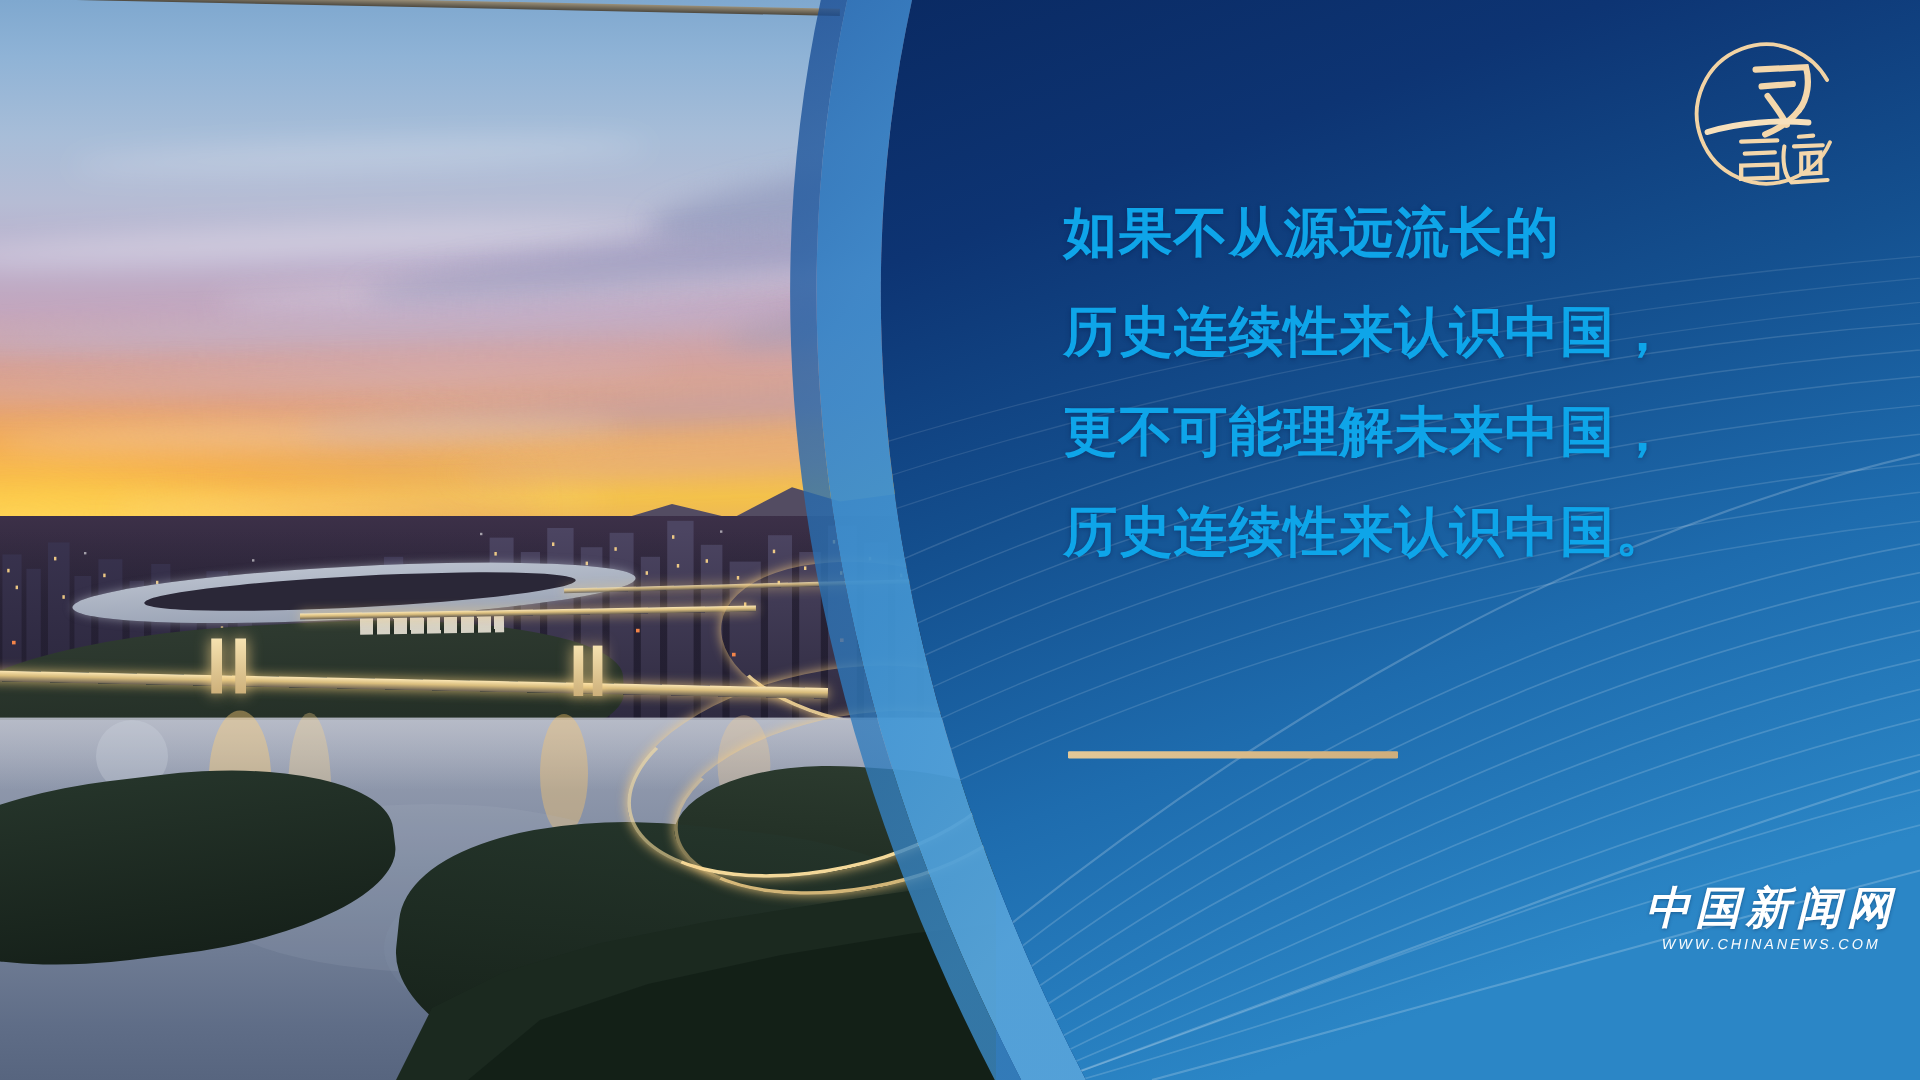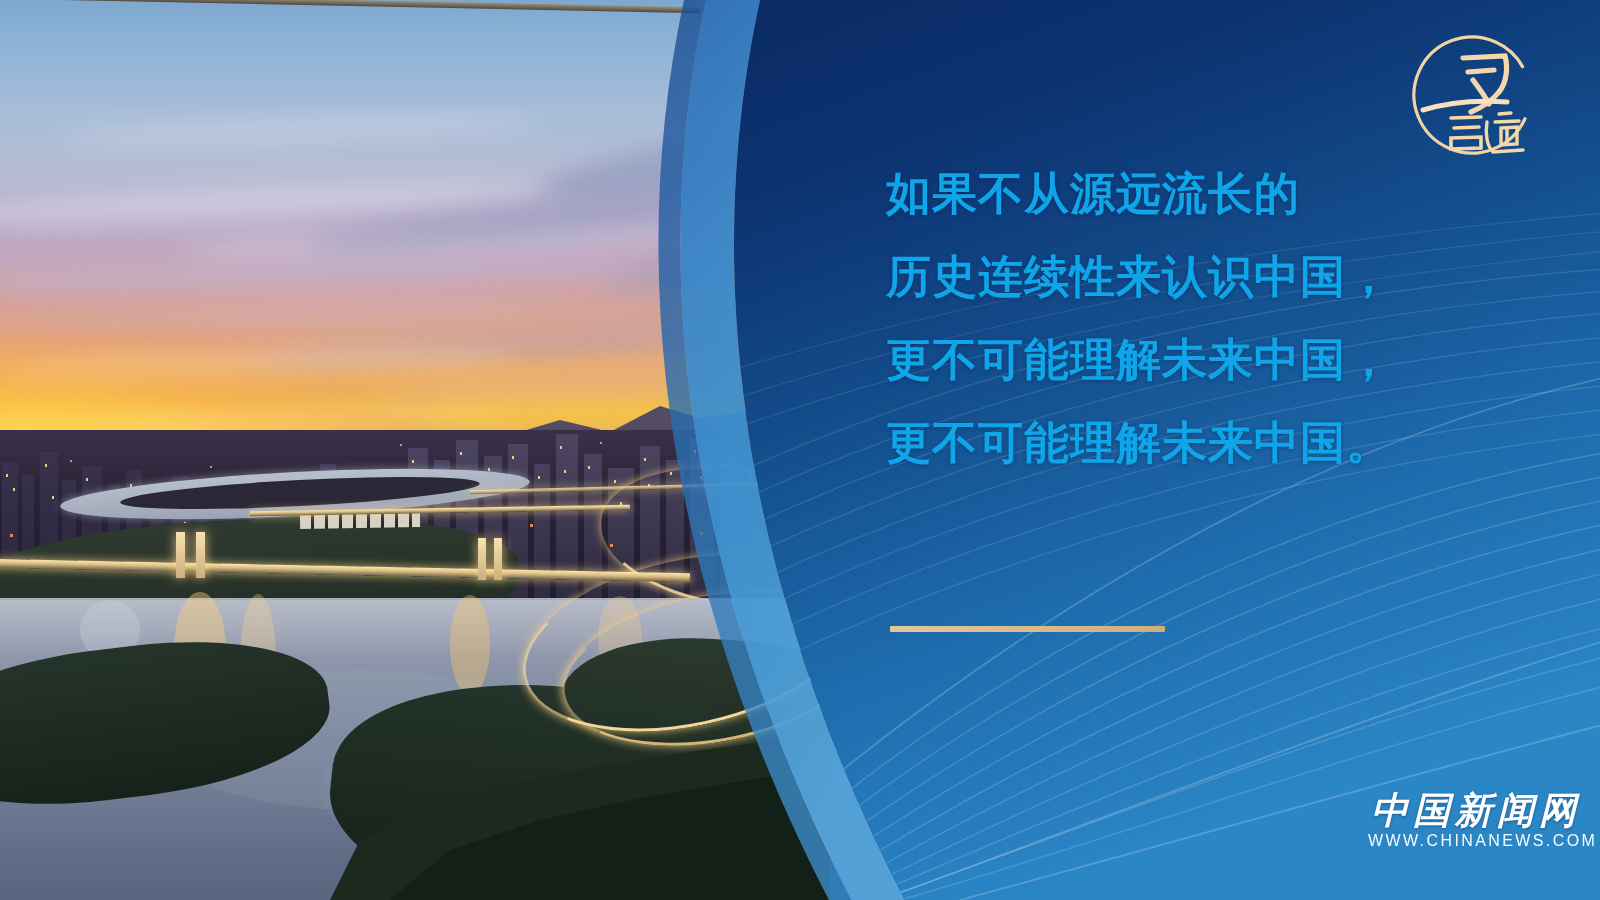--- a/index.html
+++ b/index.html
@@ -483,7 +483,7 @@
       <div>如果不从源远流长的</div>
       <div>历史连续性来认识中国，</div>
       <div>更不可能理解未来中国，</div>
-      <div>更不可能理解未来中国。</div>
+      <div>历史连续性来认识中国。</div>
     </div>
 
     <div class="divider"></div>

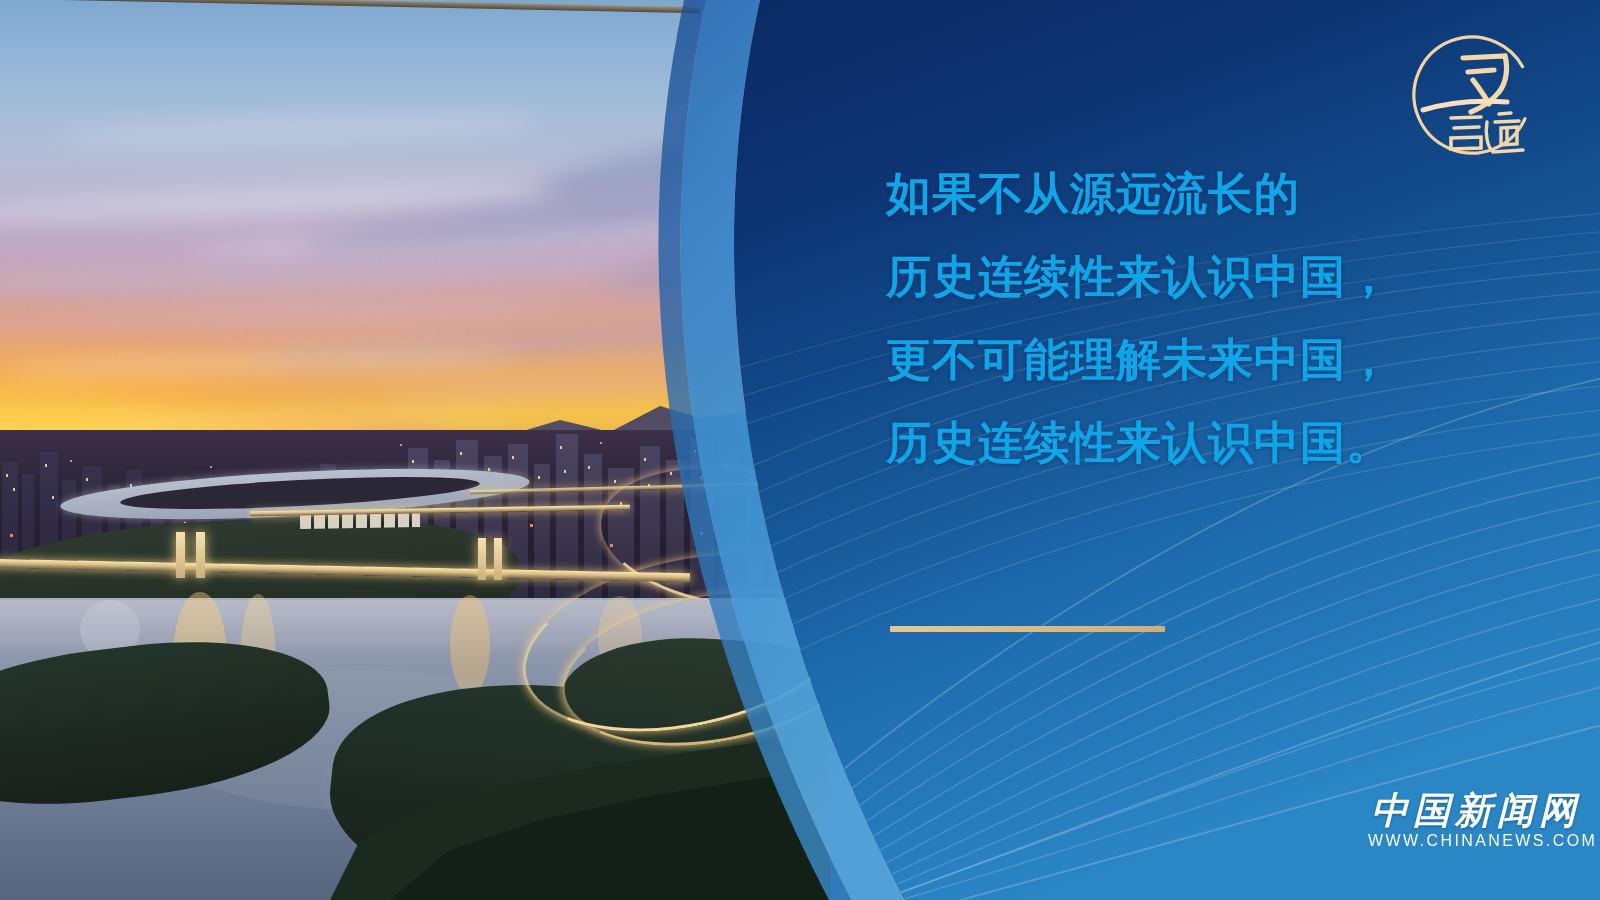--- a/index.html
+++ b/index.html
@@ -177,7 +177,7 @@
     white-space:nowrap;
   }
   .cnlogo{
-    position:absolute;left:1368px;top:788px;width:216px;height:72px;
+    position:absolute;left:1368px;top:734px;width:216px;height:72px;
     text-align:center;
   }
   .cnlogo .cn-cn{

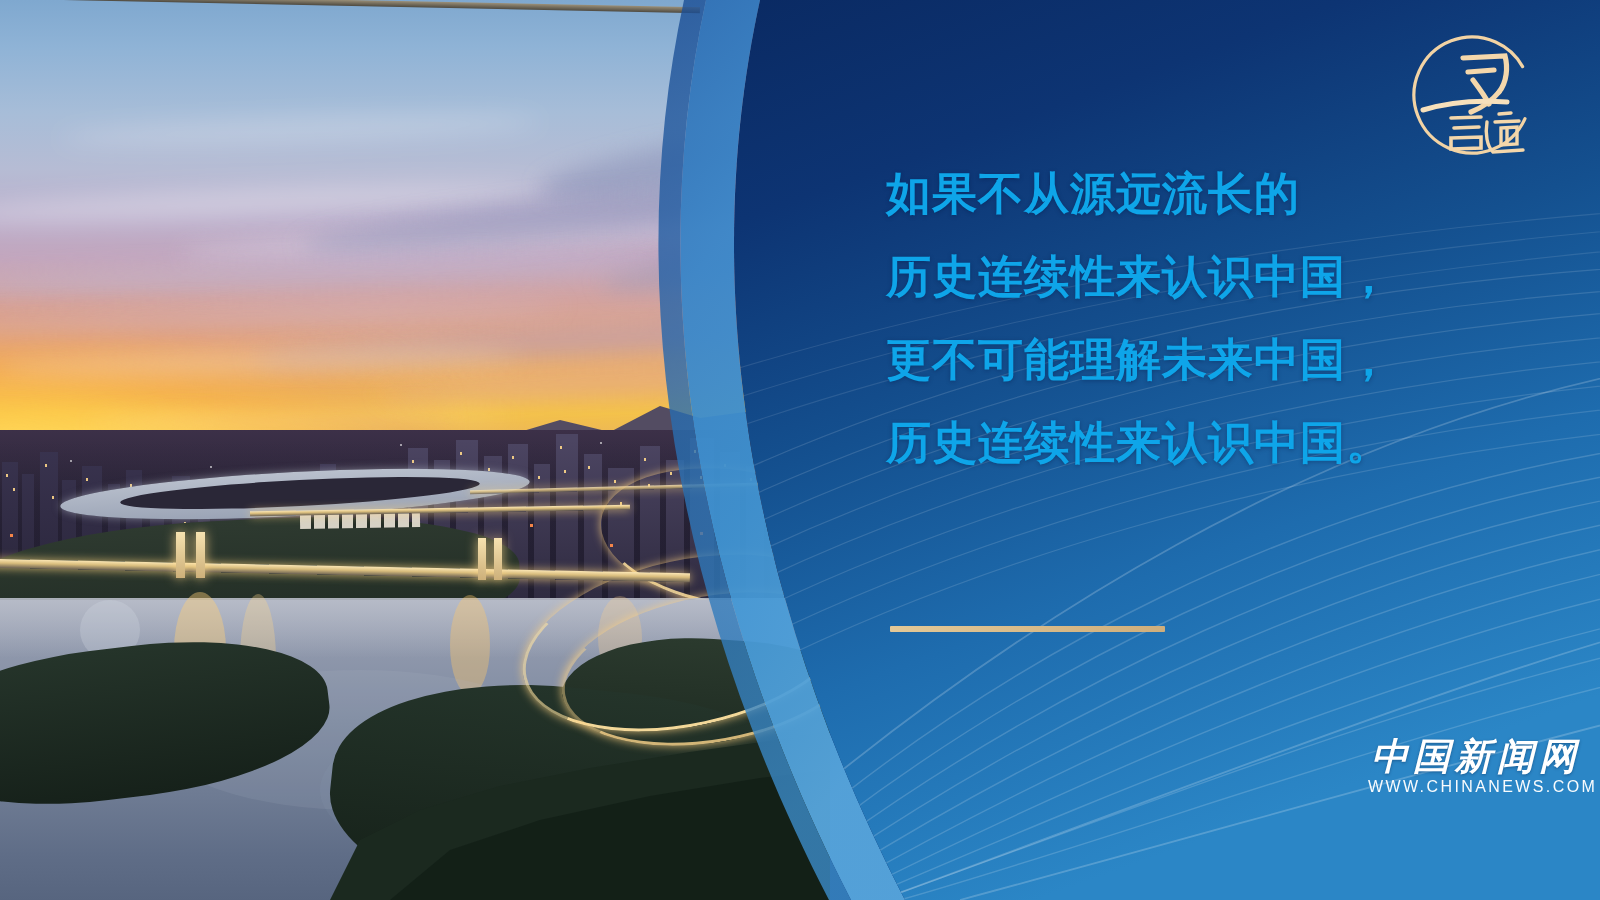--- a/index.html
+++ b/index.html
@@ -190,9 +190,10 @@
   }
   .cnlogo .cn-url{
     font-family:"Liberation Sans","DejaVu Sans",sans-serif;
-    font-size:16px;color:#ffffff;letter-spacing:2.4px;
+    font-size:12px;color:#ffffff;letter-spacing:2.4px;
     line-height:18px;
     opacity:.97;
+    font-style:italic;
   }
 </style>
 </head>

